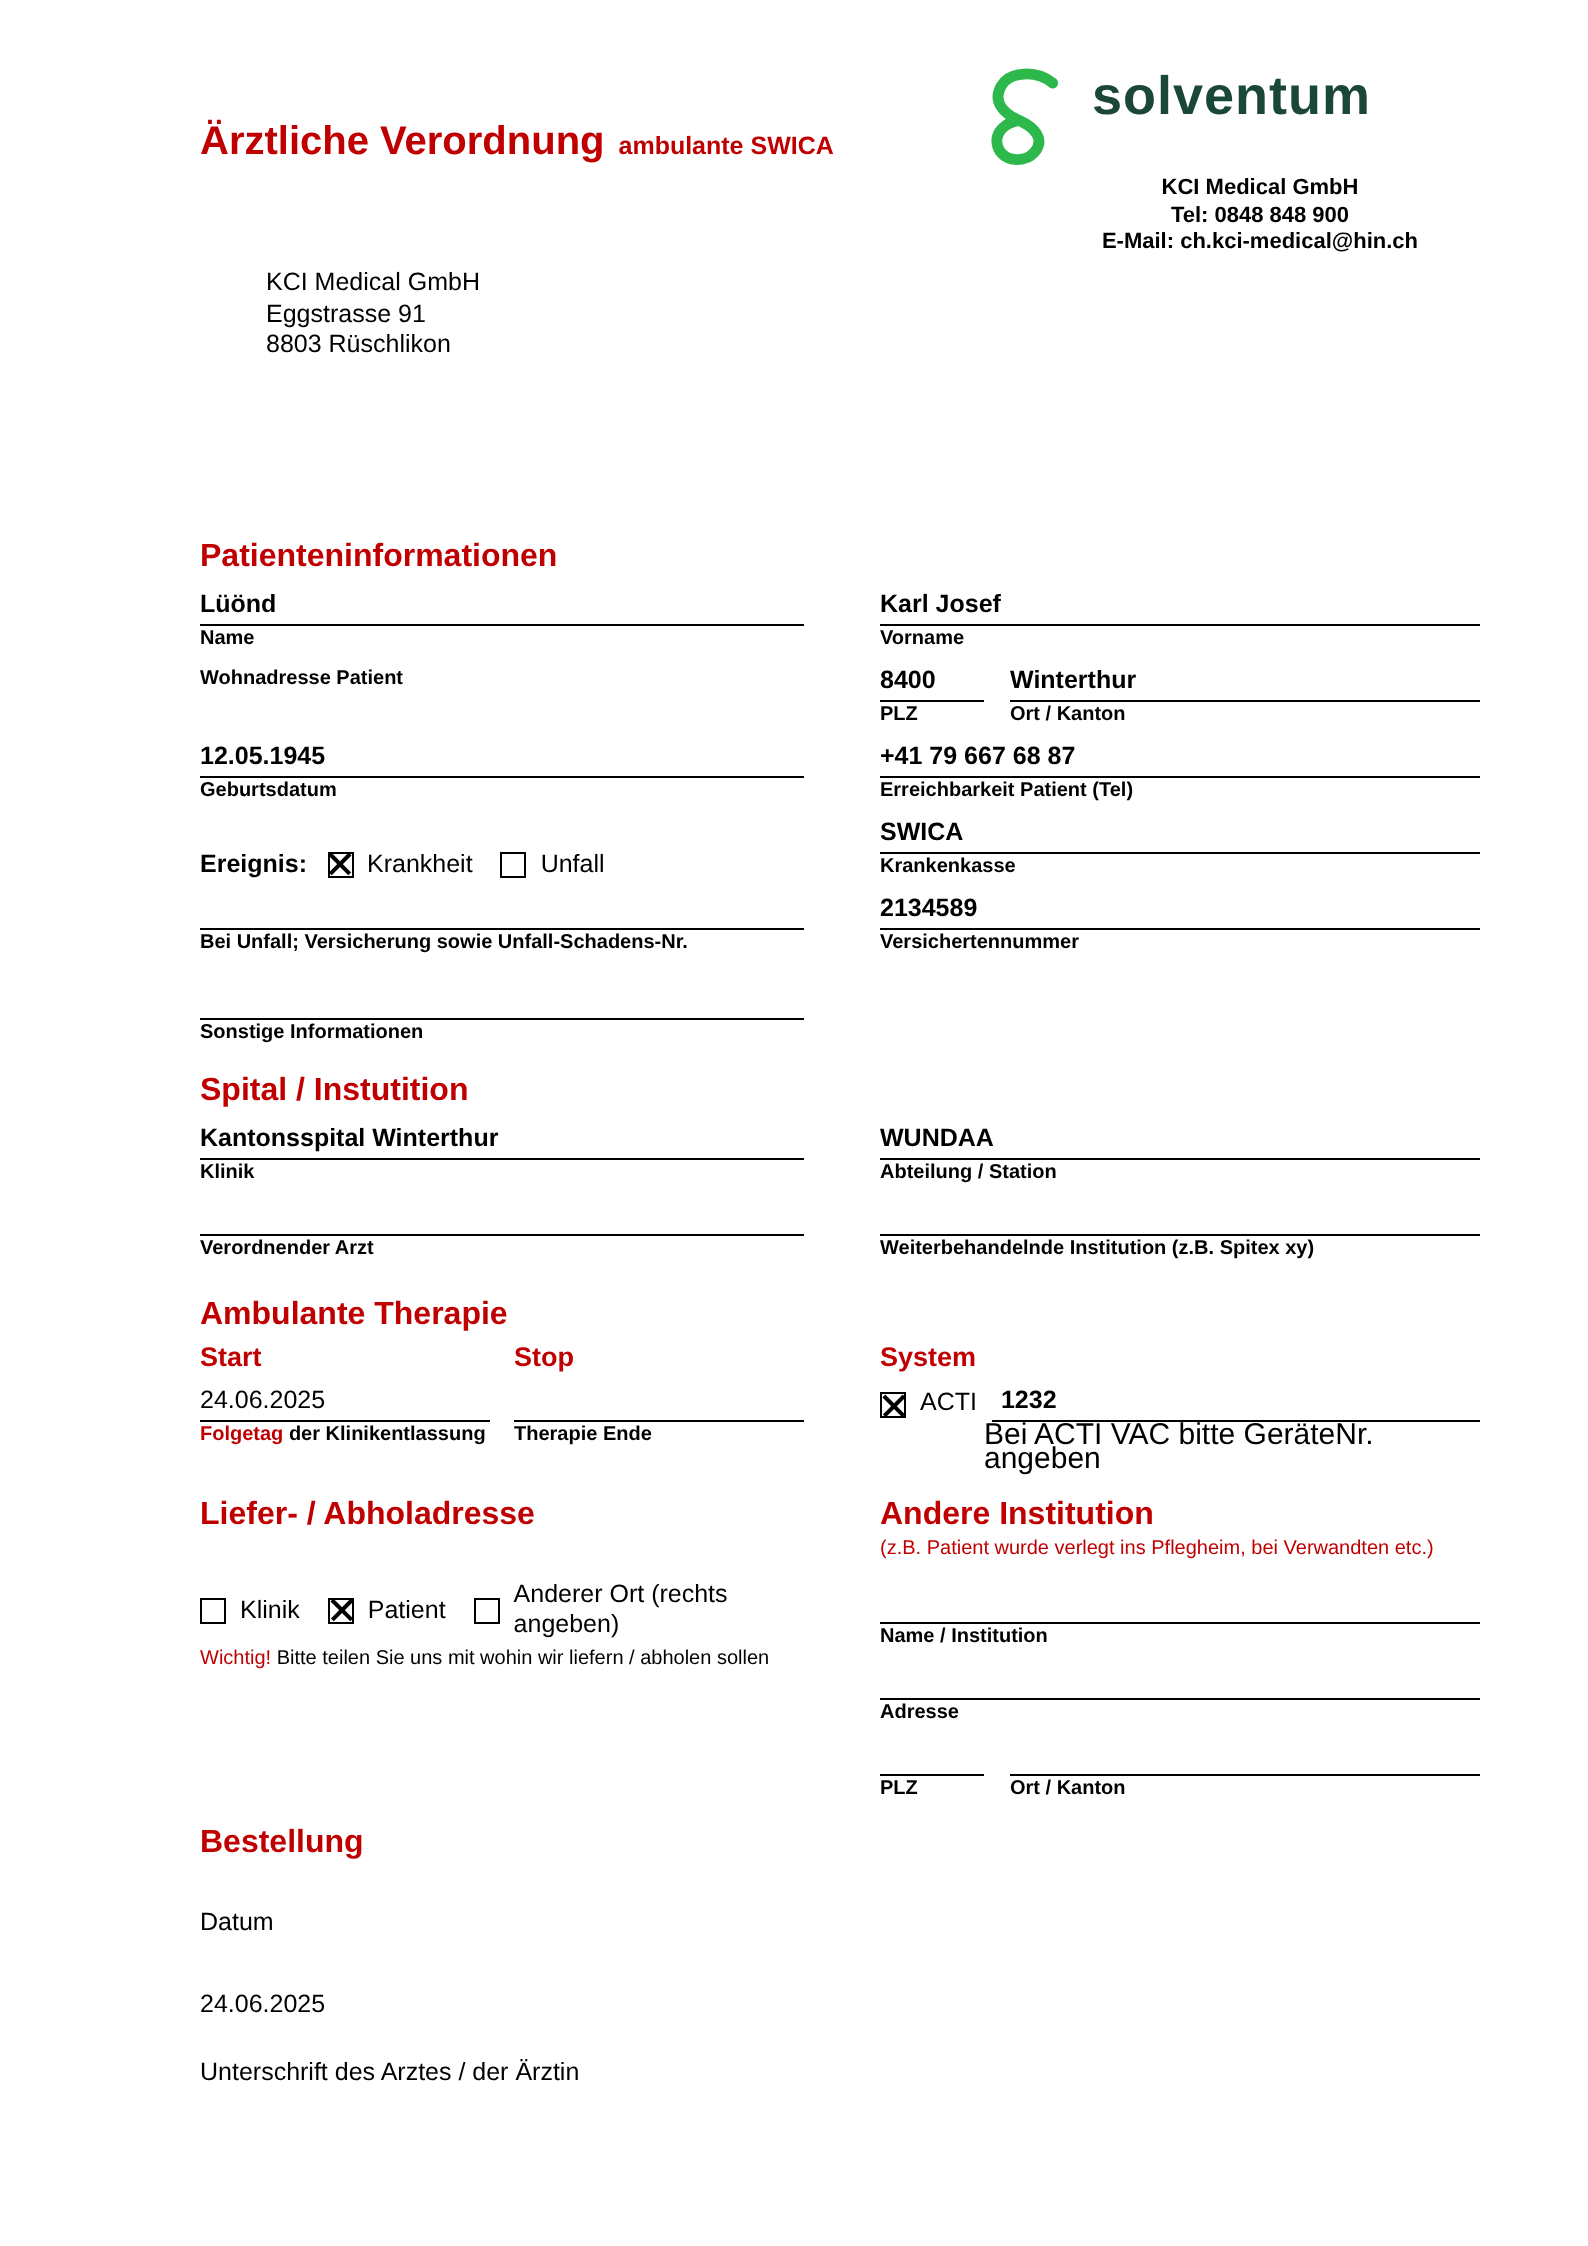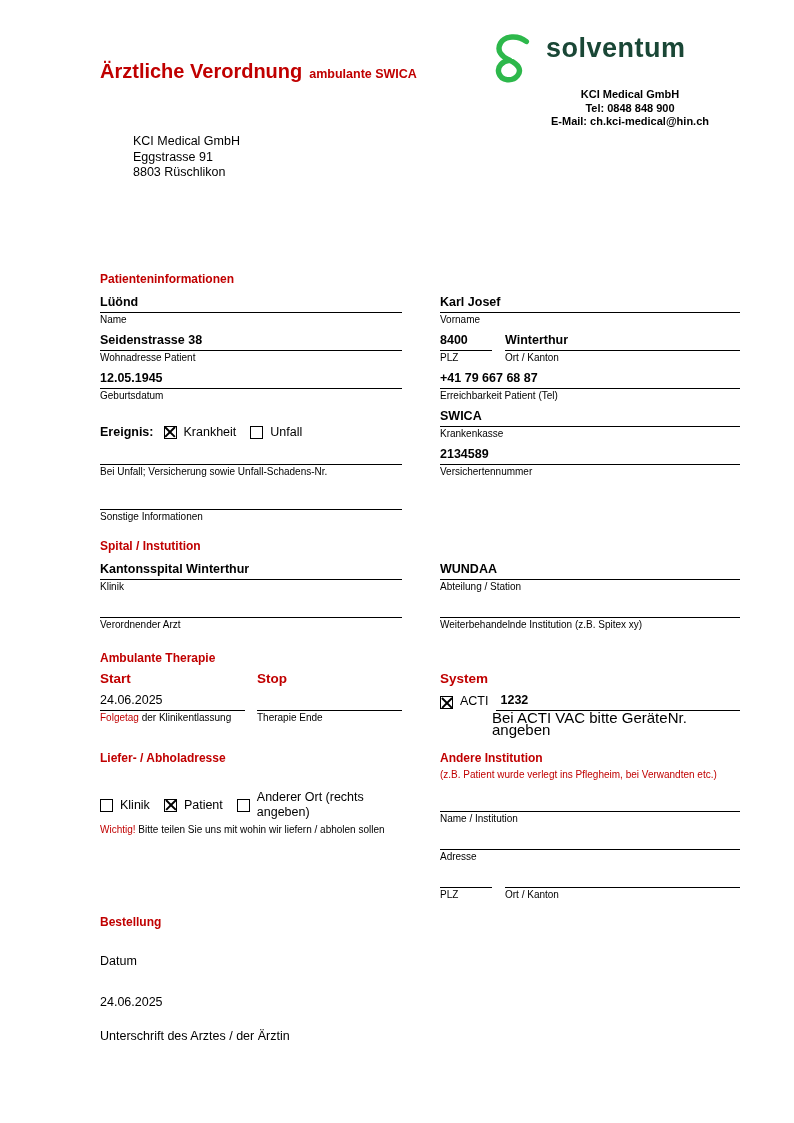--- a/index.html
+++ b/index.html
@@ -20,7 +20,7 @@
   .sender-block{left:133px;top:134px;font-size:12.5px;line-height:15.5px;}
   
   .form-body{left:100px;top:271px;width:640px;}
-  .sec-h{font-size:12px;font-weight:bold;color:var(--accent);margin:0 0 8px 0;line-height:16px;}
+  .sec-h{font-size:16px;font-weight:bold;color:var(--accent);margin:0 0 8px 0;line-height:16px;}
   .two-col{display:flex;}
   .cl{width:302px;margin-right:38px;}
   .cr{width:300px;}

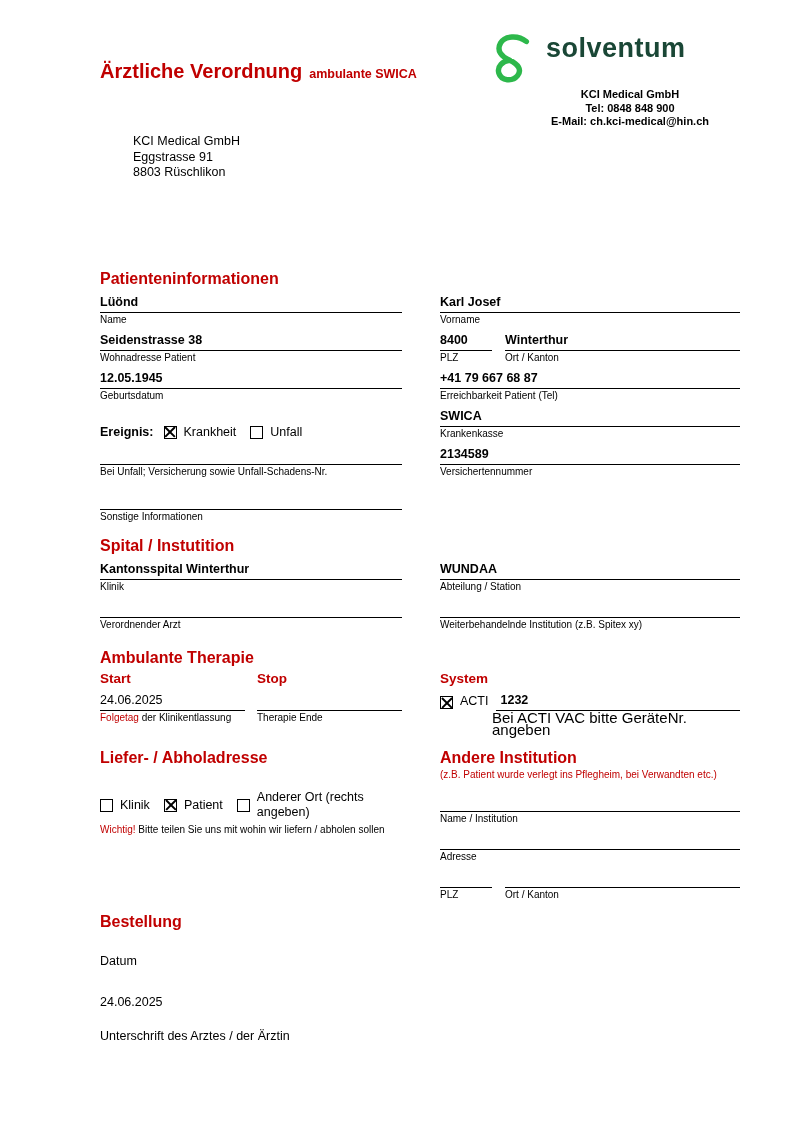--- a/index.html
+++ b/index.html
@@ -28,7 +28,7 @@
   .field .val{font-weight:bold;font-size:12.5px;min-height:15px;line-height:15px;padding-bottom:2px;border-bottom:1px solid #000;}
   .field .val.plain{font-weight:normal;}
   .field.tall .val{min-height:22px;}
-  .field .lab{font-size:10px;line-height:12px;padding-top:1px;}
+  .field .lab{font-size:10px;line-height:12px;padding-top:1px;font-weight:bold;}
   .split{display:flex;}
   .split .f-plz{width:52px;margin-right:13px;}
   .split .f-ort{flex:1;}

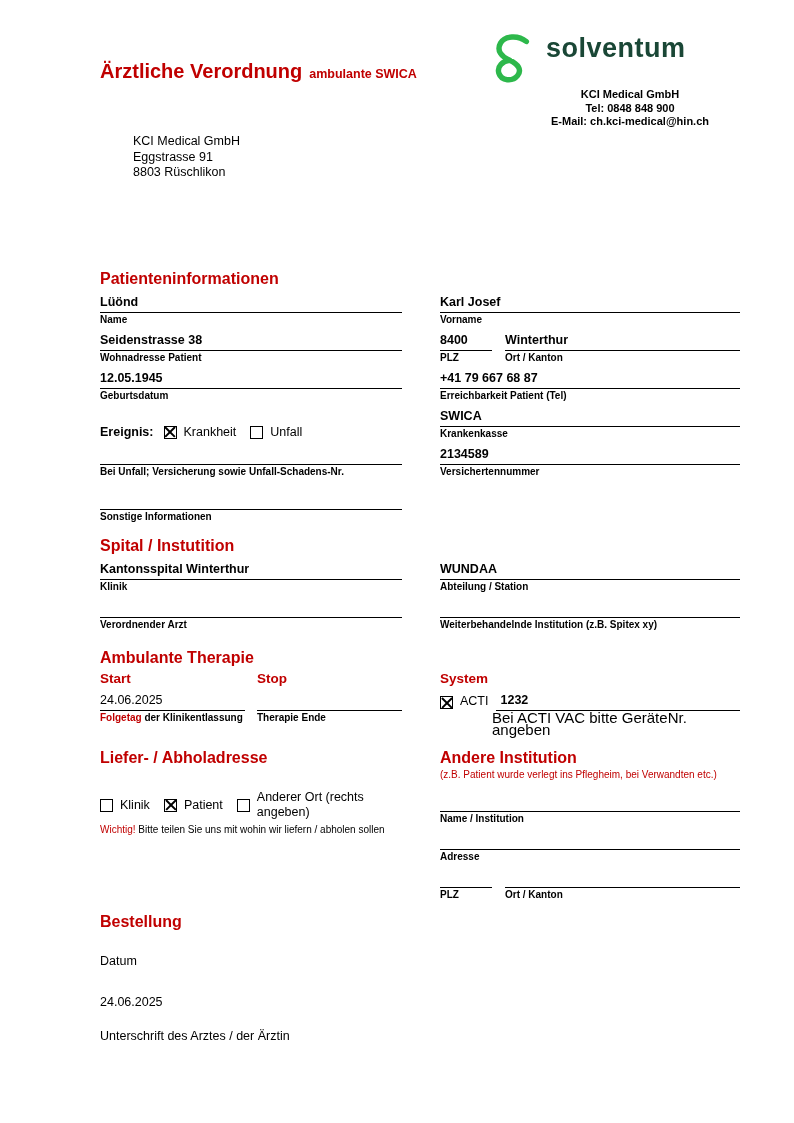--- a/index.html
+++ b/index.html
@@ -102,7 +102,6 @@
 
     <div class="two-col">
       <div class="cl field">
-        <div class="val">Seidenstrasse 38</div>
         <div class="lab">Wohnadresse Patient</div>
       </div>
       <div class="cr split">

